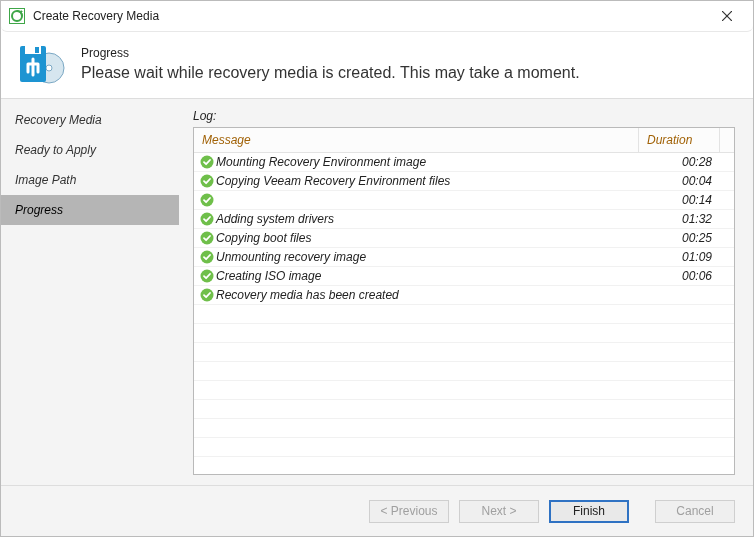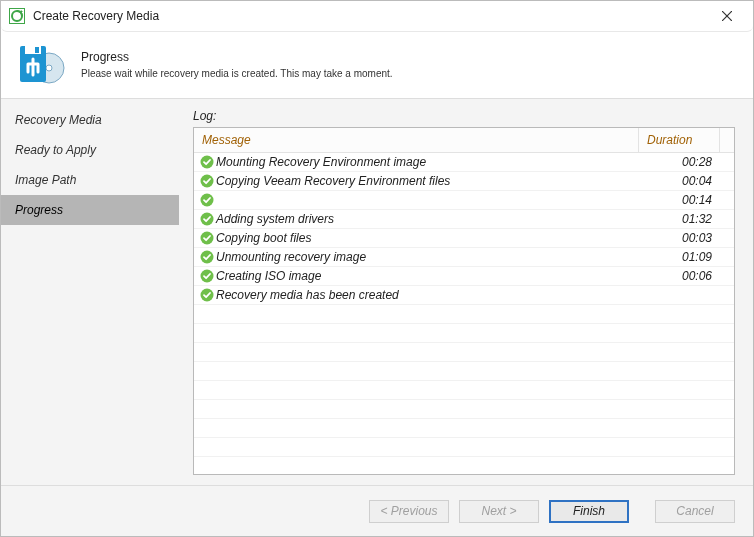--- a/index.html
+++ b/index.html
@@ -68,7 +68,7 @@
     margin-bottom: 4px;
   }
   .header .text .line2 {
-    font-size: 10px;
+    font-size: 16px;
     color: #333;
   }
   

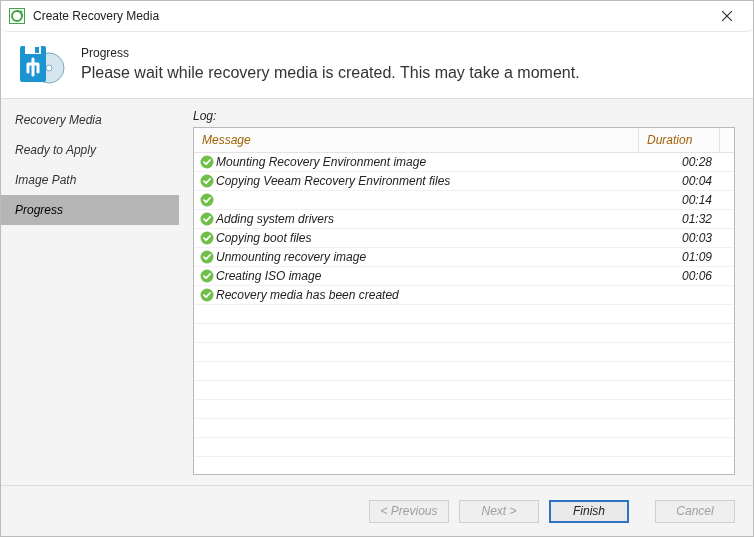--- a/index.html
+++ b/index.html
@@ -313,7 +313,7 @@
                 </svg>
                 <span>Copying boot files</span>
               </div>
-              <div class="cell-dur">00:03</div>
+              <div class="cell-dur">00:25</div>
               <div class="cell-pad"></div>
             </div>
             <div class="log-row">

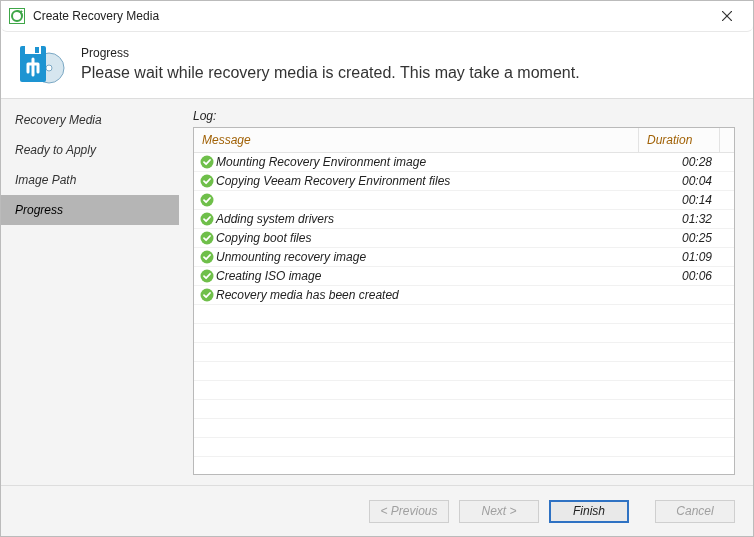--- a/index.html
+++ b/index.html
@@ -189,7 +189,6 @@
     color: #444;
     cursor: pointer;
     padding: 0 8px;
-    font-style: italic;
   }
   .btn[disabled] {
     color: #a0a0a0;

